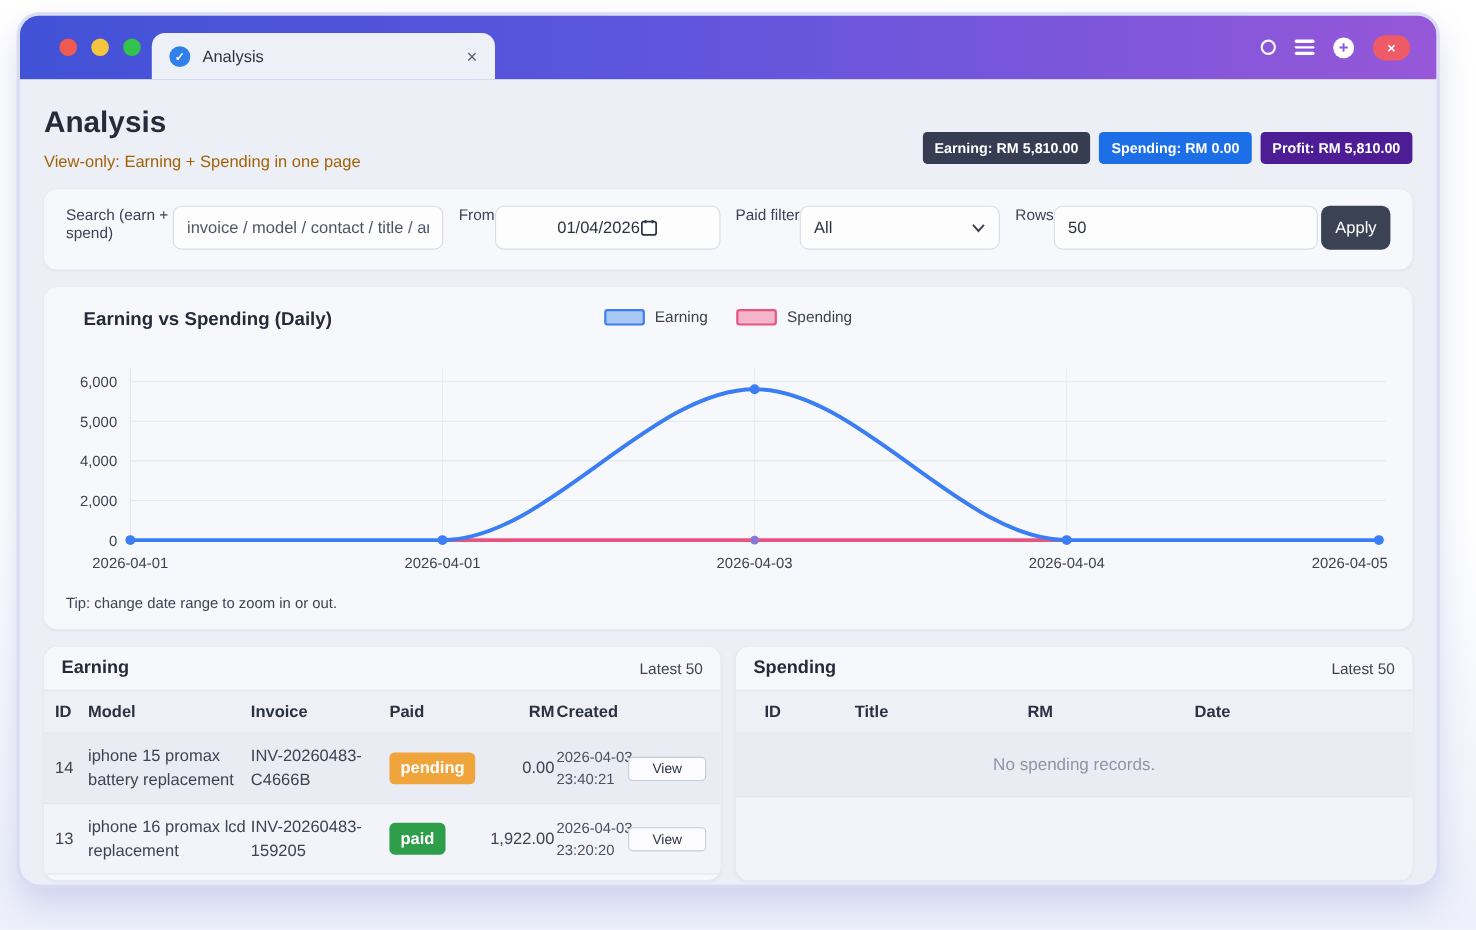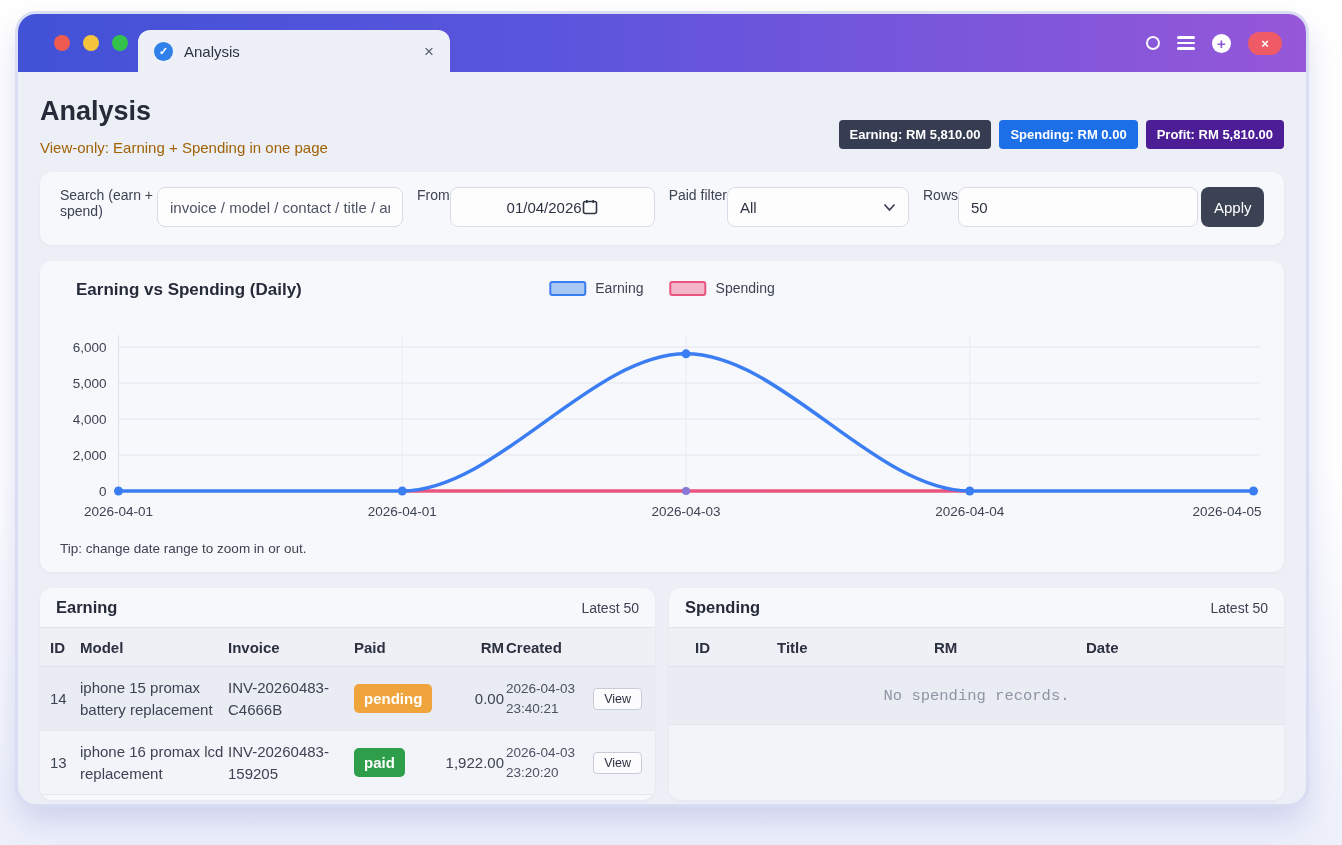--- a/index.html
+++ b/index.html
@@ -85,7 +85,7 @@
   .cell-created { font-size:13.5px; color:#4a5160; }
   .cell-invoice { overflow-wrap:anywhere; }
   .paid-badge { display:inline-block; padding:4px 10px; border-radius:5px; color:#fff; font-size:15px; font-weight:bold; }
-  .view-btn { padding:3px 10px; background:#fcfcfe; border:1px solid #c8ccd8; border-radius:4px;
+  .view-btn { padding:3px 21px; background:#fcfcfe; border:1px solid #c8ccd8; border-radius:4px;
               font-size:12.5px; color:#2c3140; font-family:inherit; cursor:pointer; justify-self:end; }
   .empty-row { background:#eaecf3; display:flex; align-items:center; justify-content:center;
                color:#8f95a4; font-size:15.5px; min-height:58px; border-bottom:1px solid #e4e6ee;font-family:Liberation Mono, monospace; }

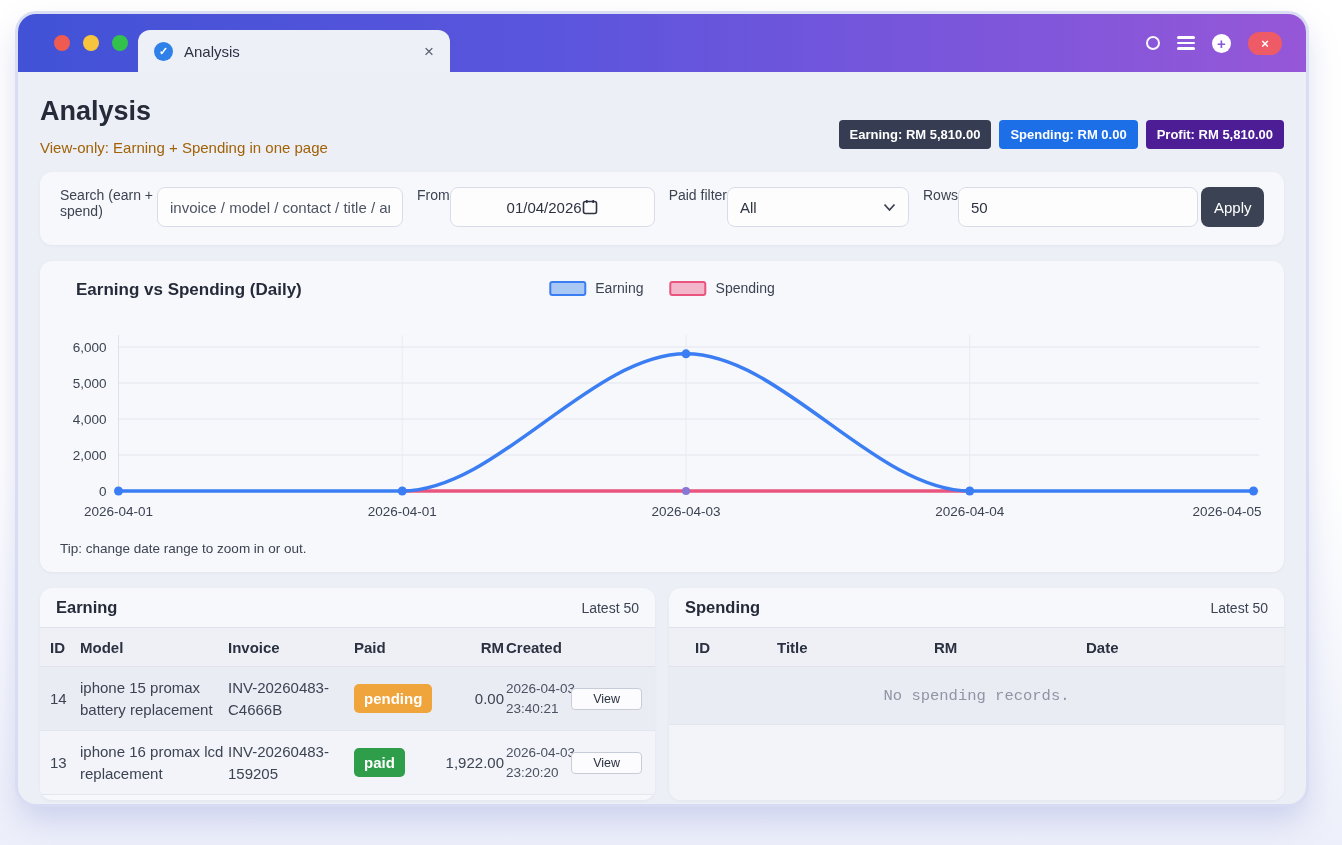--- a/index.html
+++ b/index.html
@@ -88,7 +88,7 @@
   .view-btn { padding:3px 21px; background:#fcfcfe; border:1px solid #c8ccd8; border-radius:4px;
               font-size:12.5px; color:#2c3140; font-family:inherit; cursor:pointer; justify-self:end; }
   .empty-row { background:#eaecf3; display:flex; align-items:center; justify-content:center;
-               color:#8f95a4; font-size:15.5px; min-height:58px; border-bottom:1px solid #e4e6ee;font-family:Liberation Mono, monospace; }
+               color:#8f95a4; font-size:15.5px; min-height:58px; border-bottom:1px solid #e4e6ee; }
   .tspacer { flex:1; background:#f3f4f9; }
 </style>
 </head>

